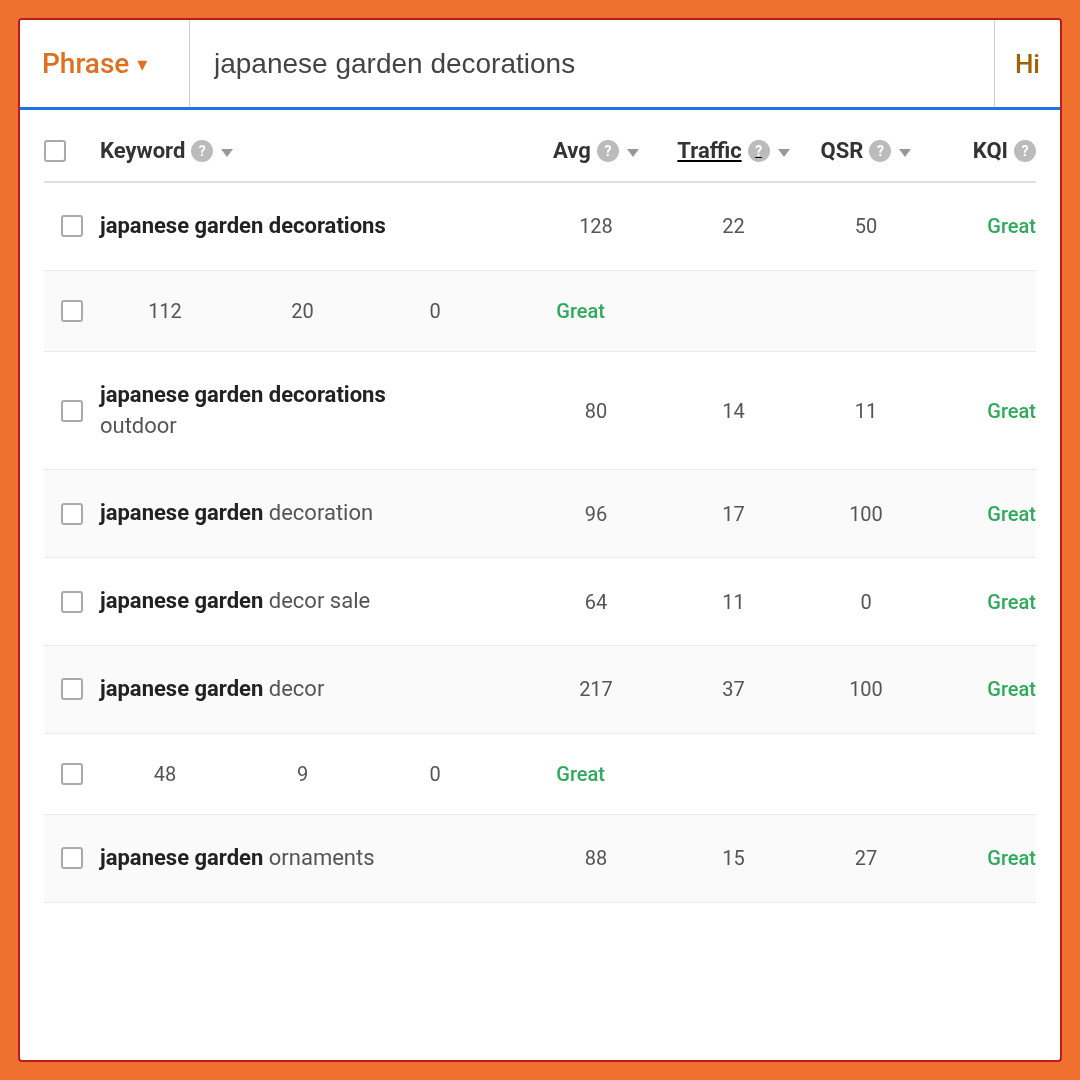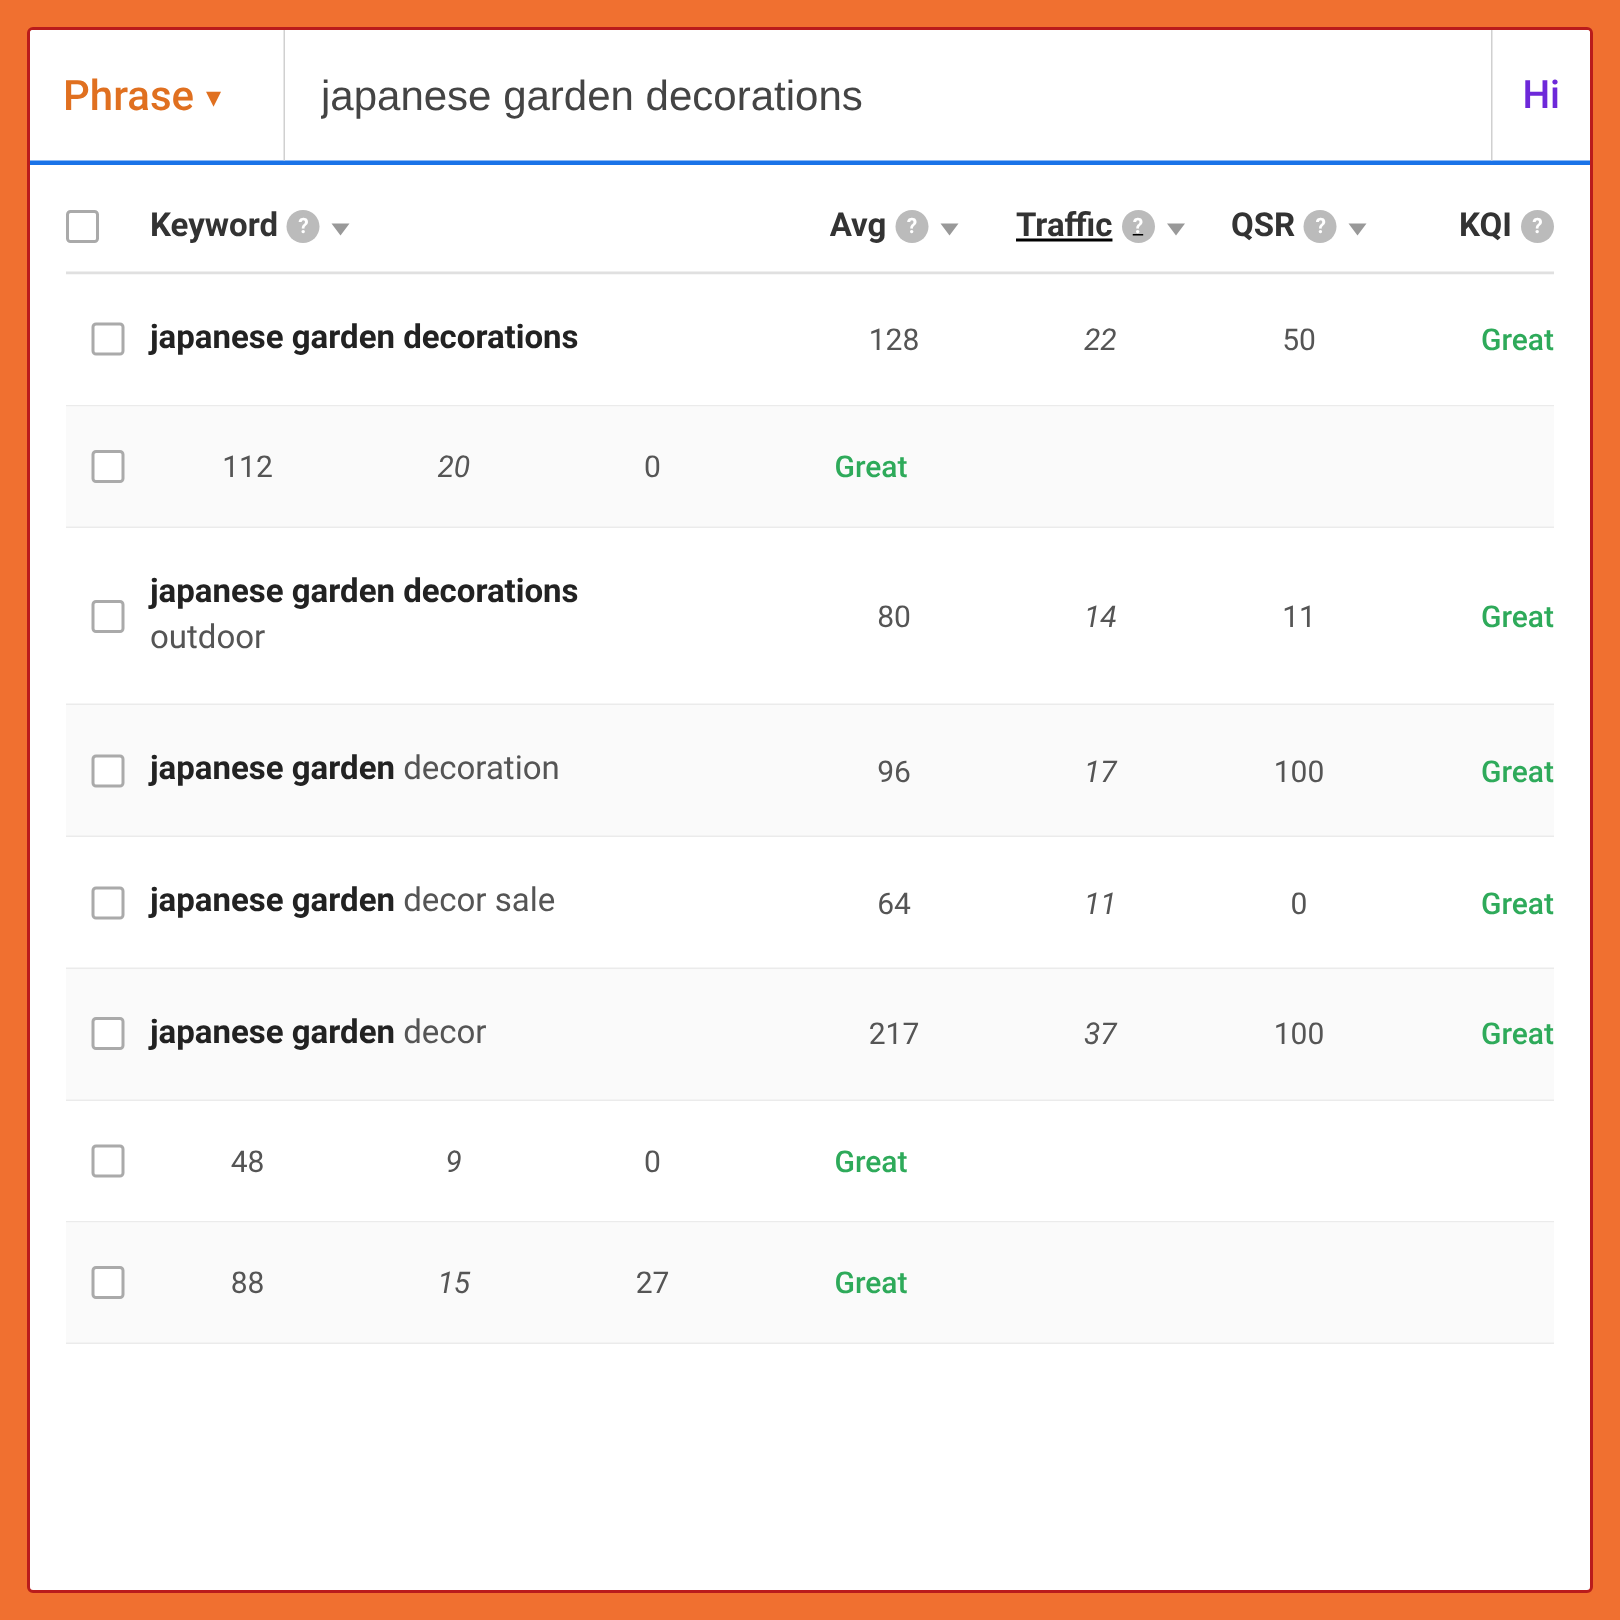--- a/index.html
+++ b/index.html
@@ -65,7 +65,7 @@
       display: flex;
       align-items: center;
       padding: 0 20px;
-      color: #6d28d9;
+      color: #a16207;
       font-size: 26px;
       font-weight: 500;
       border-left: 1px solid #d0d0d0;

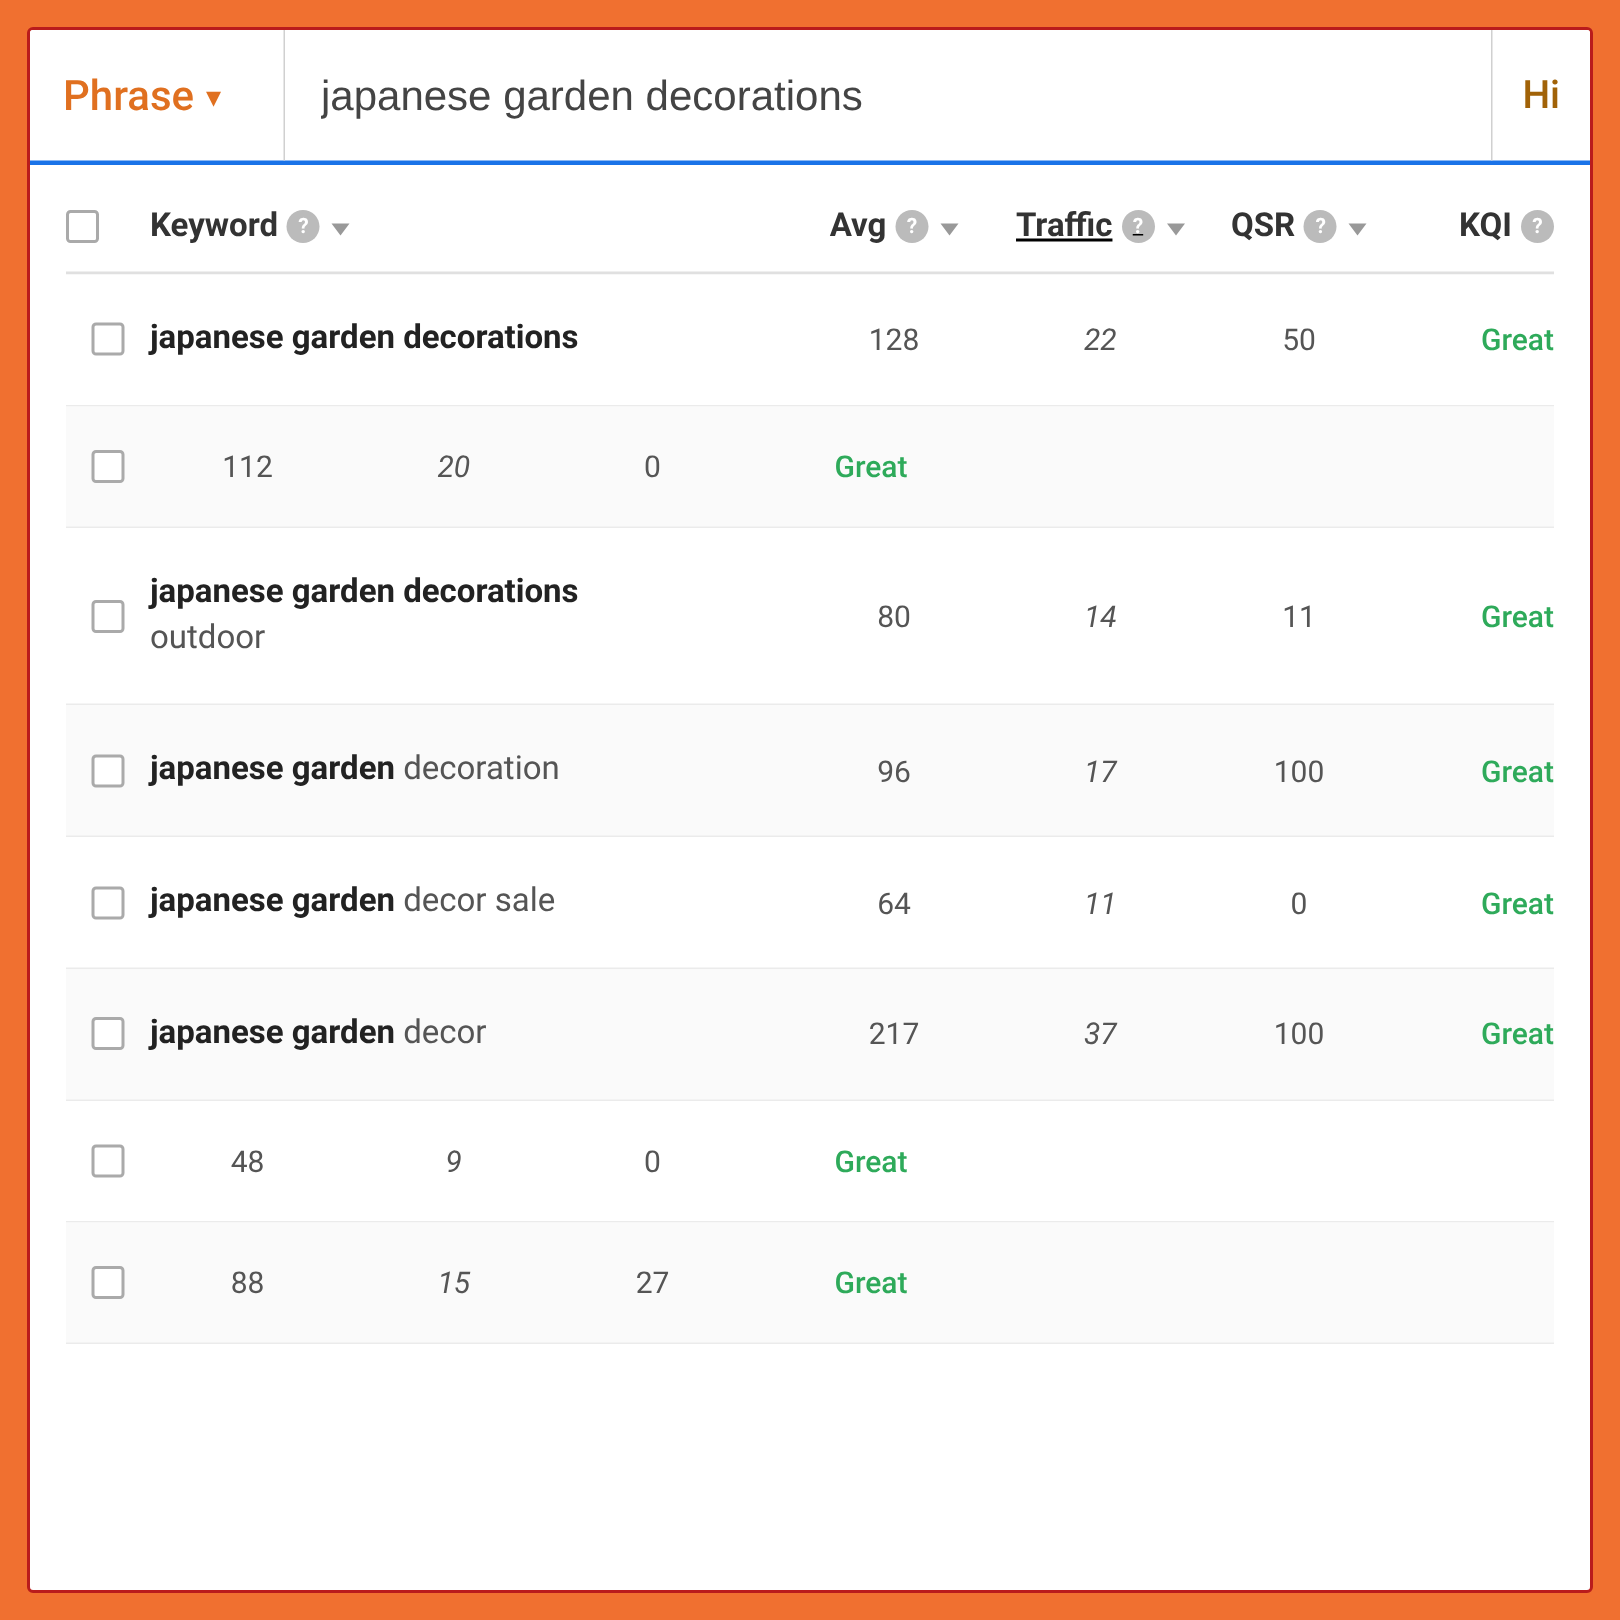--- a/index.html
+++ b/index.html
@@ -223,7 +223,7 @@
     }
 
     .data-cell.avg { width: 130px; }
-    .data-cell.traffic { width: 145px; font-style: italic; }
+    .data-cell.traffic { width: 145px; }
     .data-cell.qsr { width: 120px; }
     .data-cell.kqi {
       width: 110px;

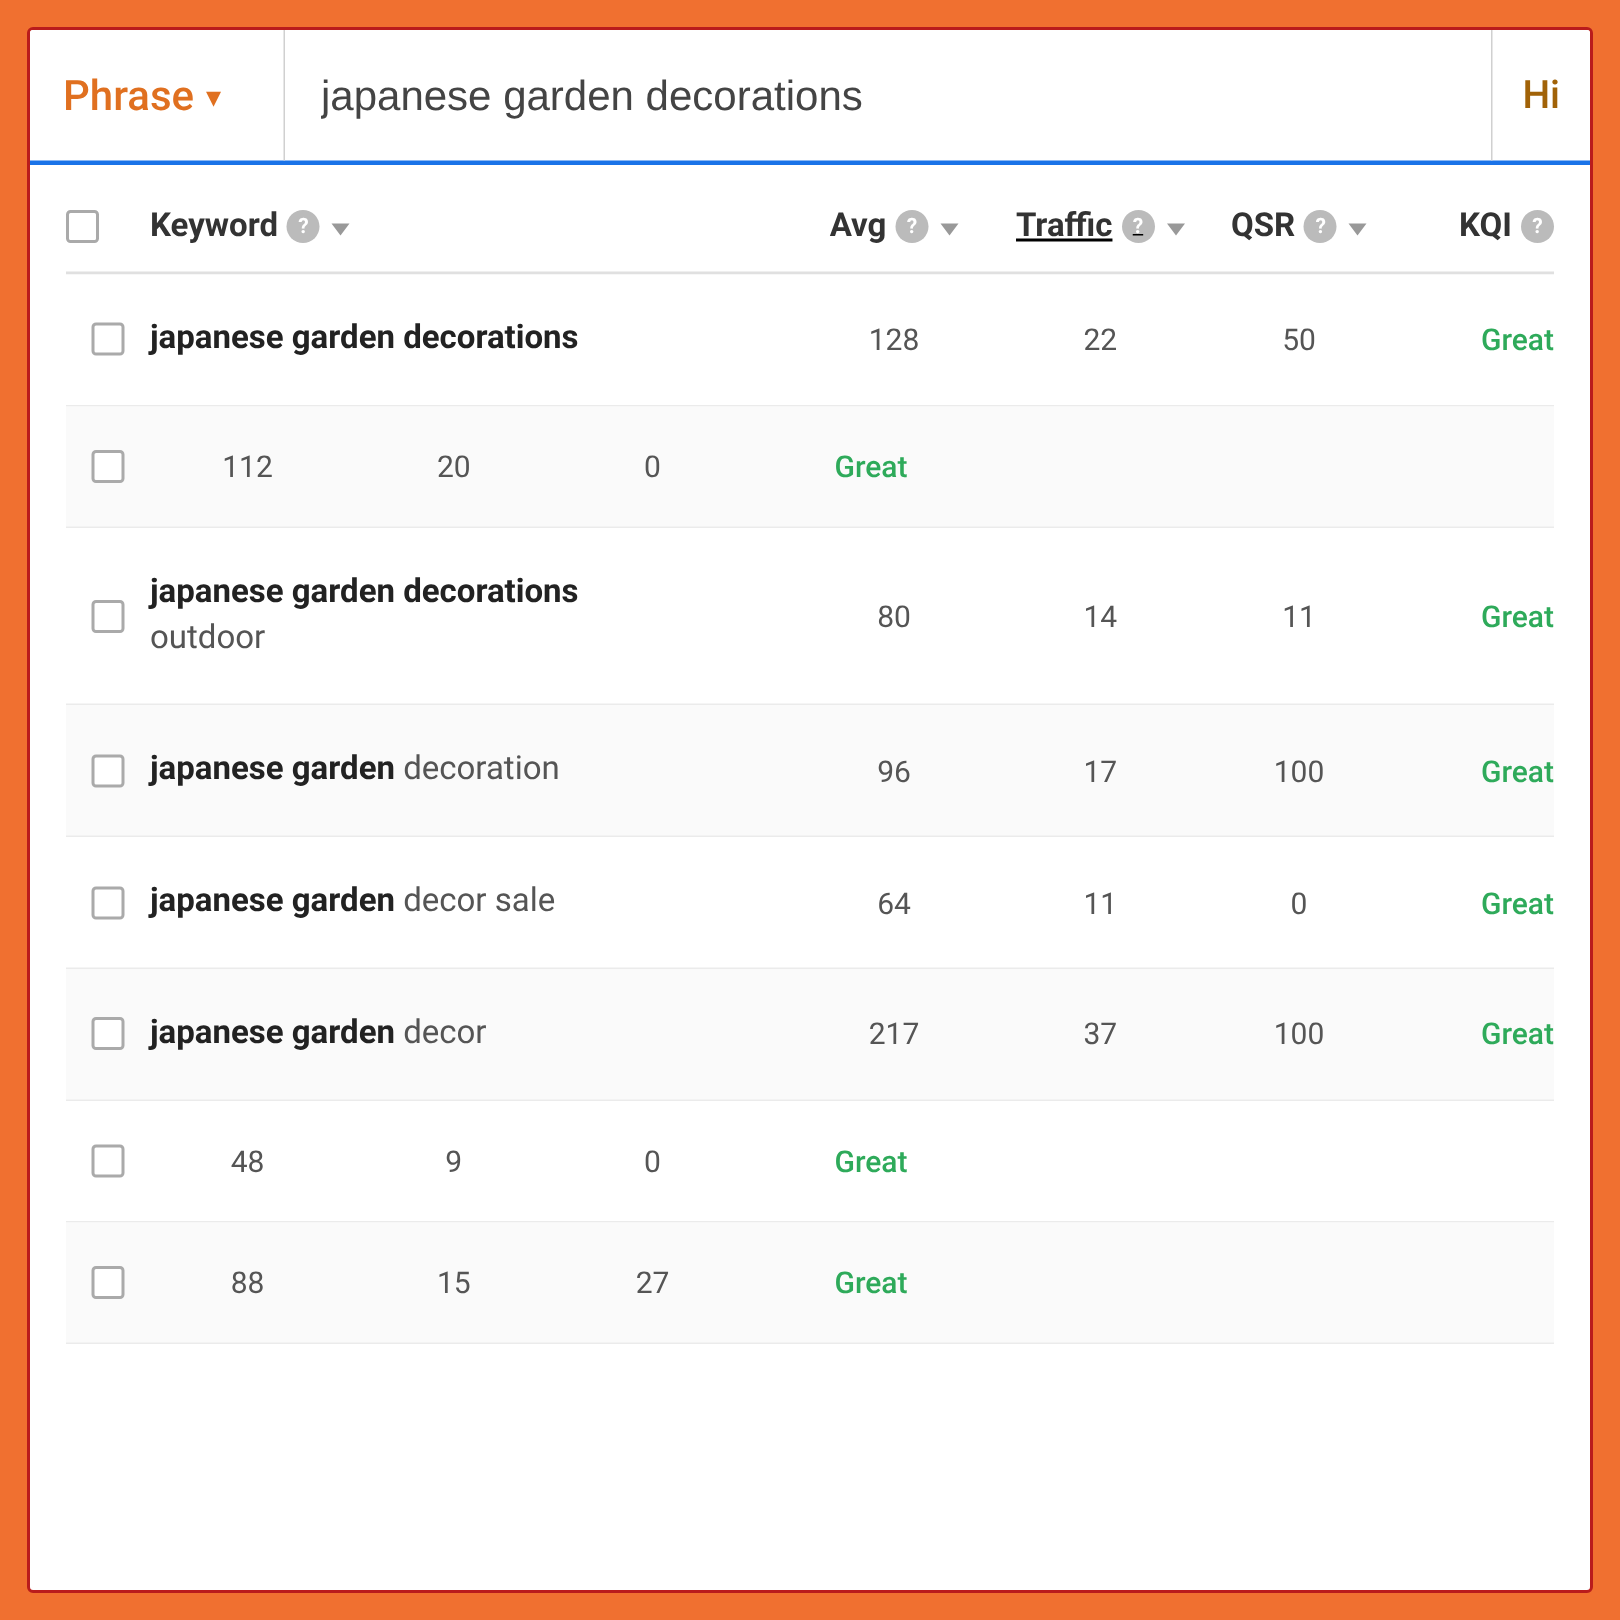--- a/index.html
+++ b/index.html
@@ -380,6 +380,9 @@
       <div class="checkbox-cell">
         <div class="checkbox"></div>
       </div>
+      <div class="keyword-cell col-keyword">
+        <span class="bold">japanese garden</span><span class="normal"> ornaments</span>
+      </div>
       <div class="data-cell avg">88</div>
       <div class="data-cell traffic">15</div>
       <div class="data-cell qsr">27</div>

